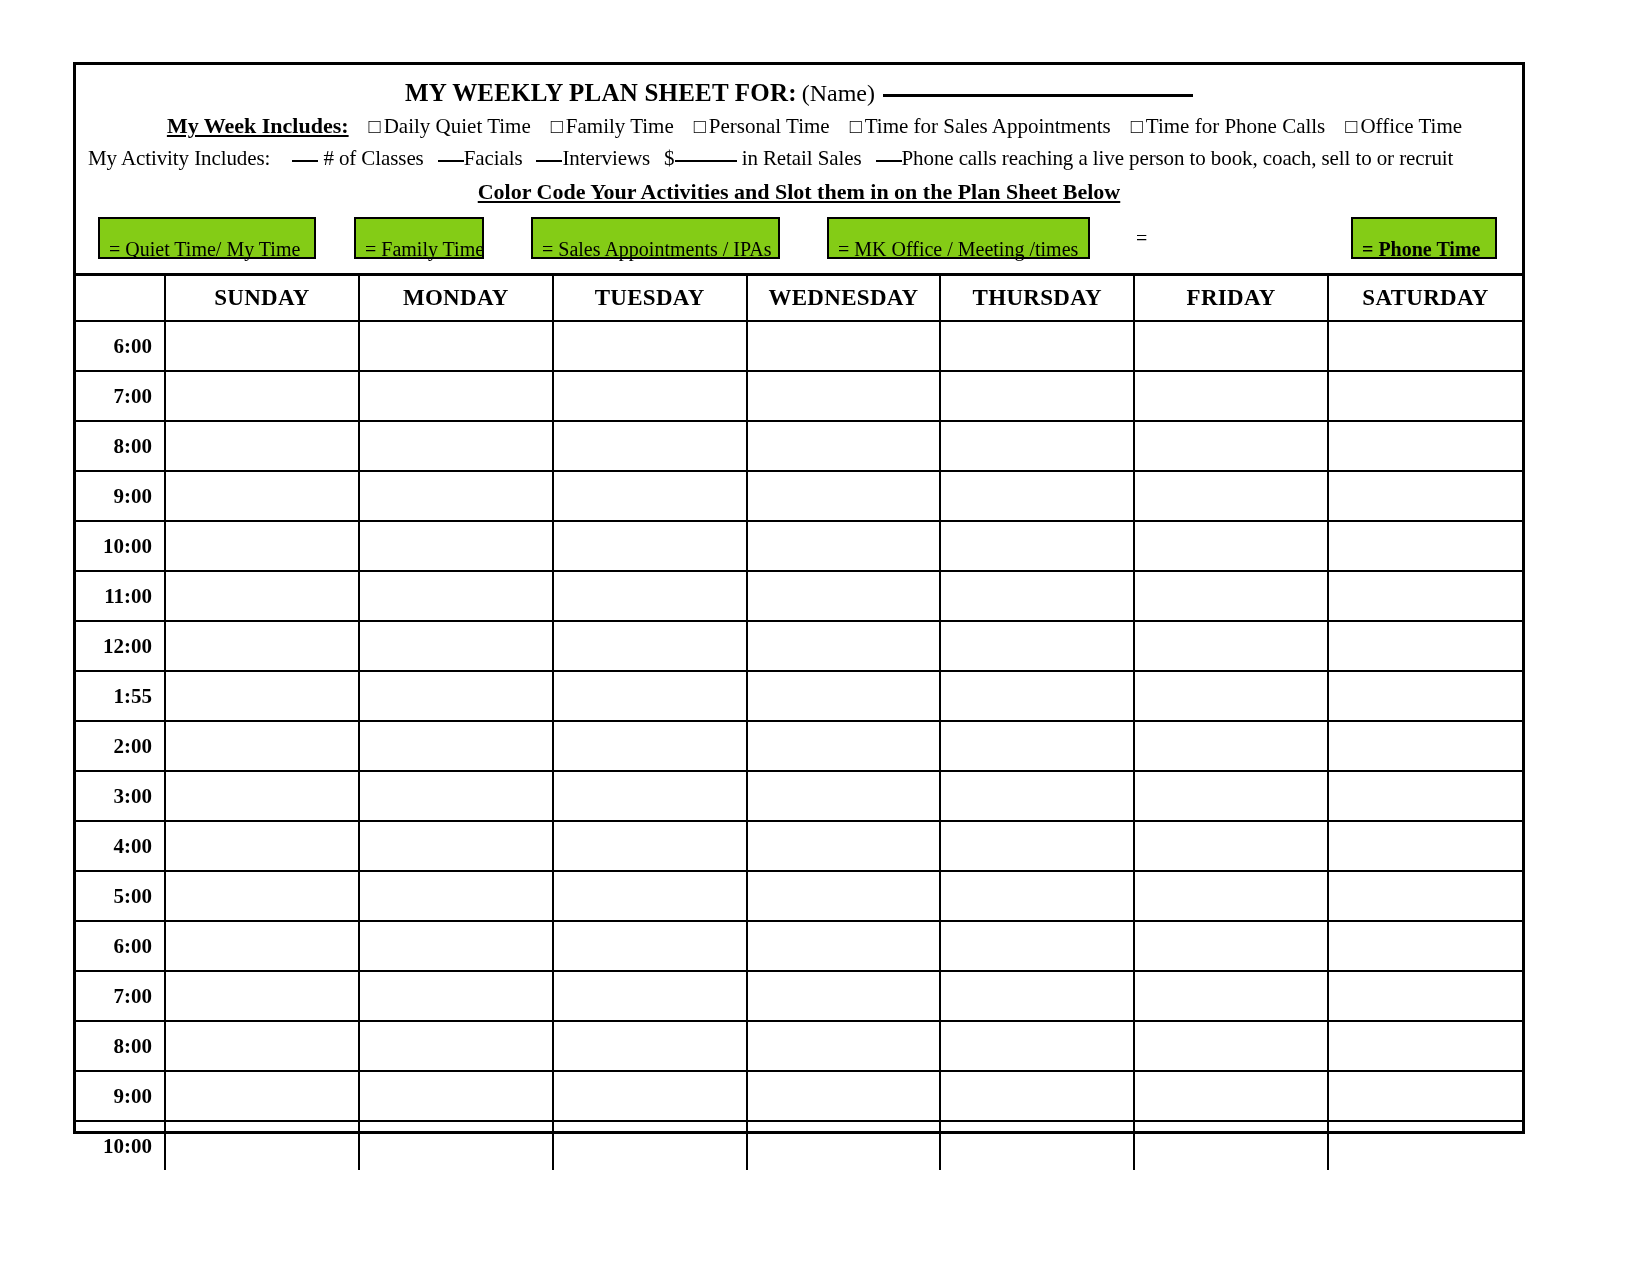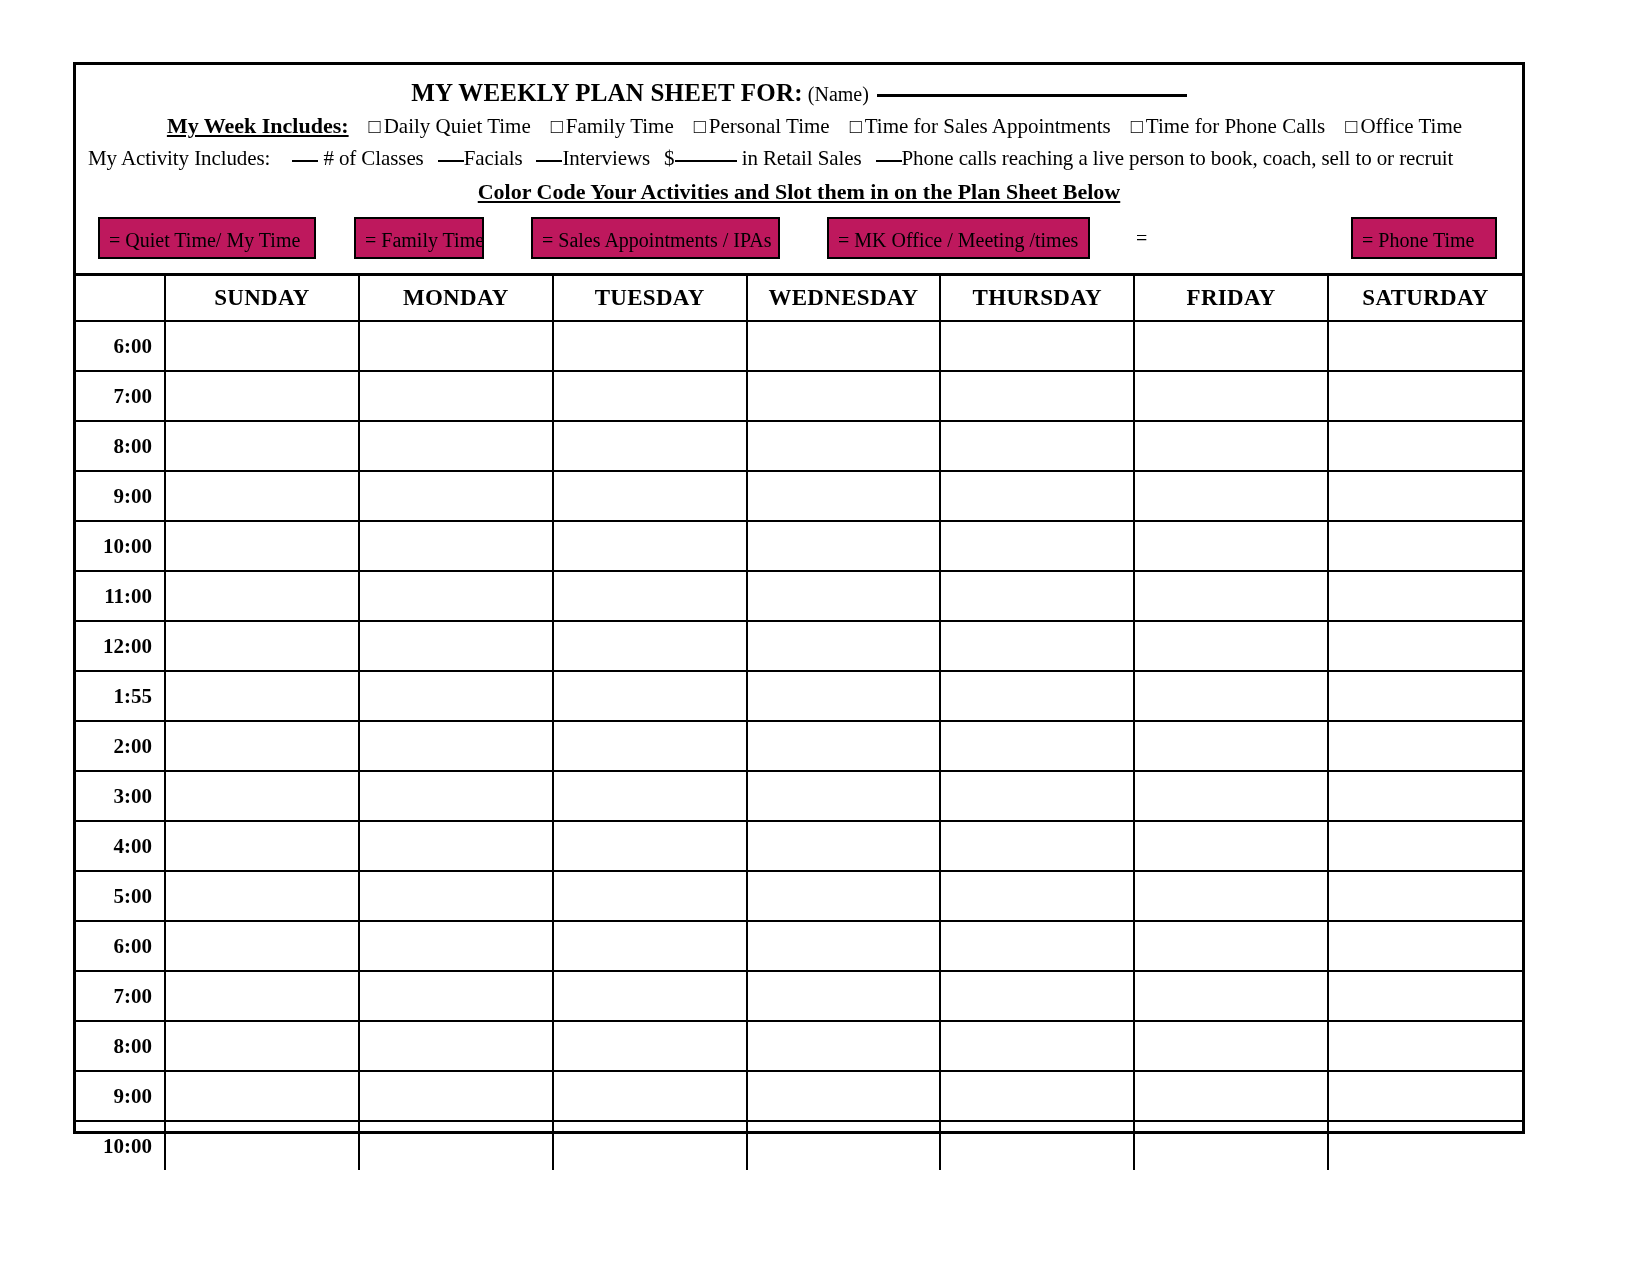--- a/index.html
+++ b/index.html
@@ -42,7 +42,7 @@
     letter-spacing: 0.2px;
   }
   .title-name {
-    font-size: 20px;
+    font-size: 24px;
     font-weight: normal;
     margin-left: 5px;
   }

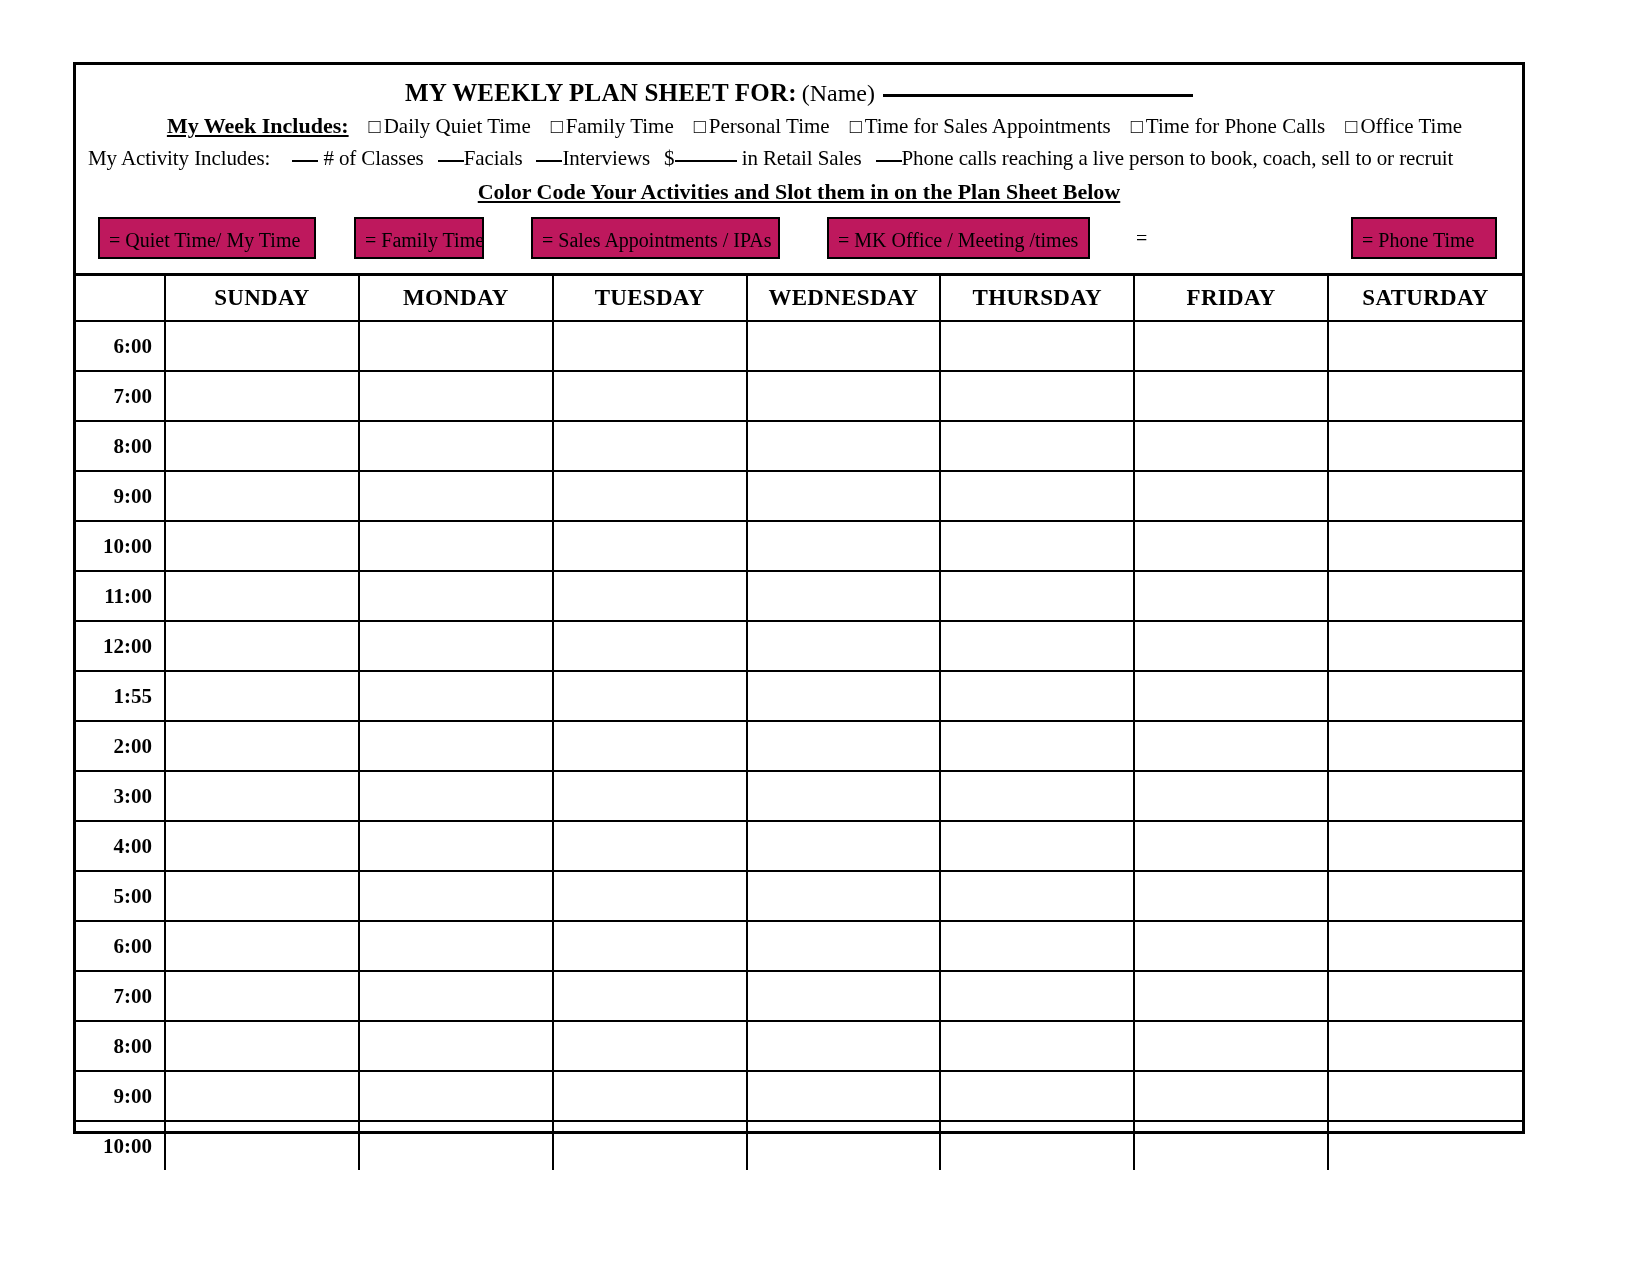--- a/index.html
+++ b/index.html
@@ -122,9 +122,9 @@
     height: 42px;
     line-height: 42px;
     font-size: 20px;
-    padding: 0 9px;
+    padding: 9px 9px;
     box-sizing: border-box;
-    background: #be185d;
+    background: #84cc16;
     white-space: nowrap;
   }
   .legend-eq {

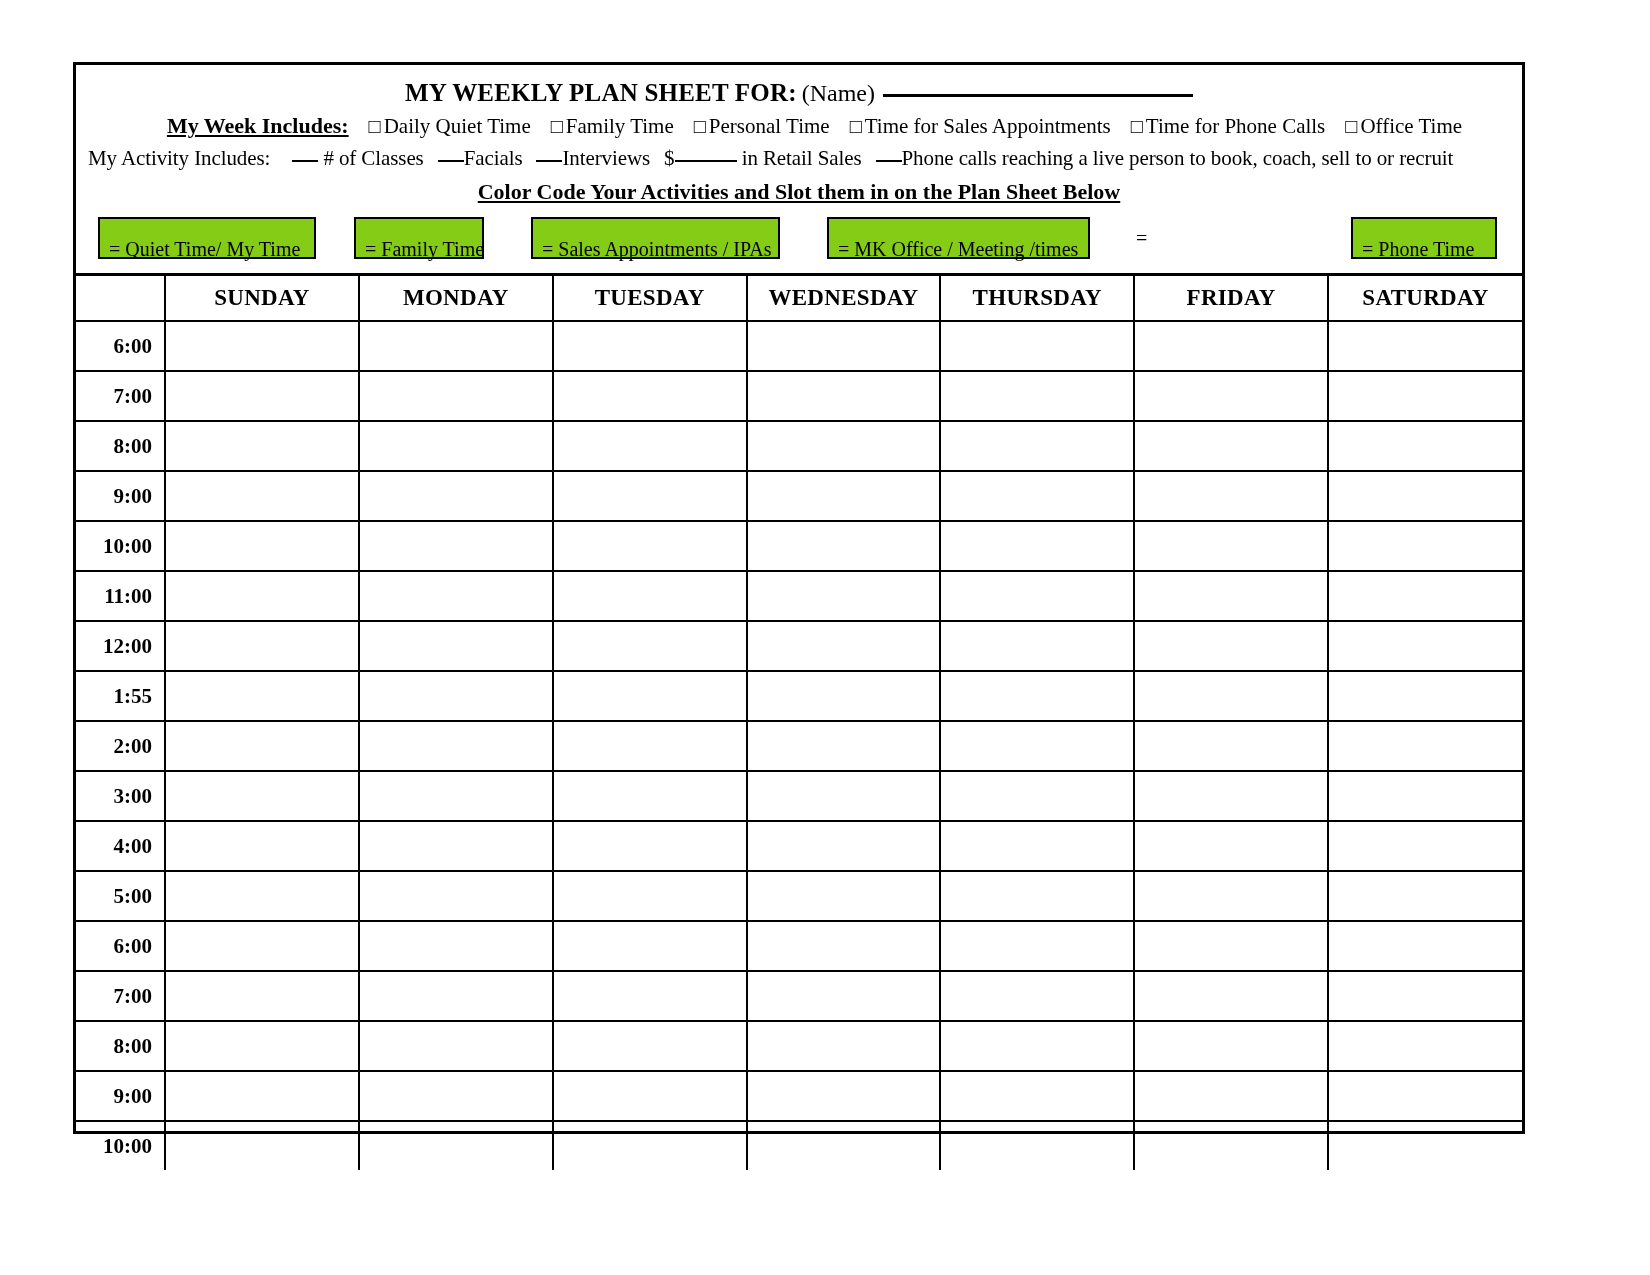--- a/index.html
+++ b/index.html
@@ -206,7 +206,7 @@
       <div class="legend-box" style="left:455px; width:249px;">= Sales Appointments /  IPAs</div>
       <div class="legend-box" style="left:751px; width:263px;">= MK Office / Meeting /times</div>
       <div class="legend-eq" style="left:1060px;">=</div>
-      <div class="legend-box" style="left:1275px; width:146px;">= Phone Time</div>
+      <div class="legend-box" style="left:1275px; width:146px;font-weight:bold;">= Phone Time</div>
     </div>
 
   </div>

